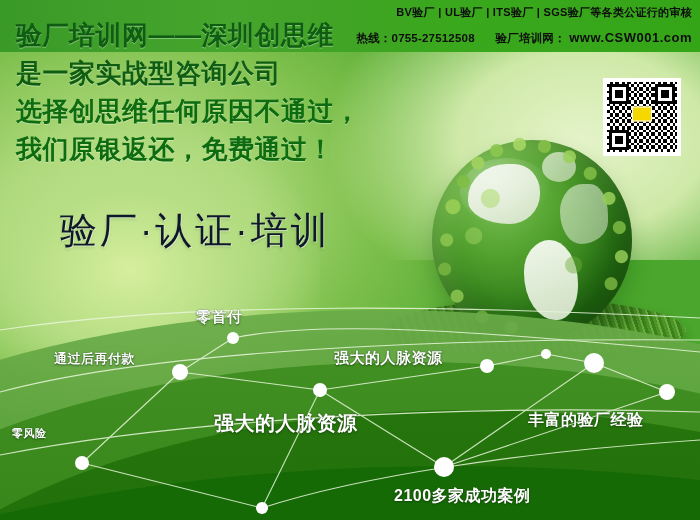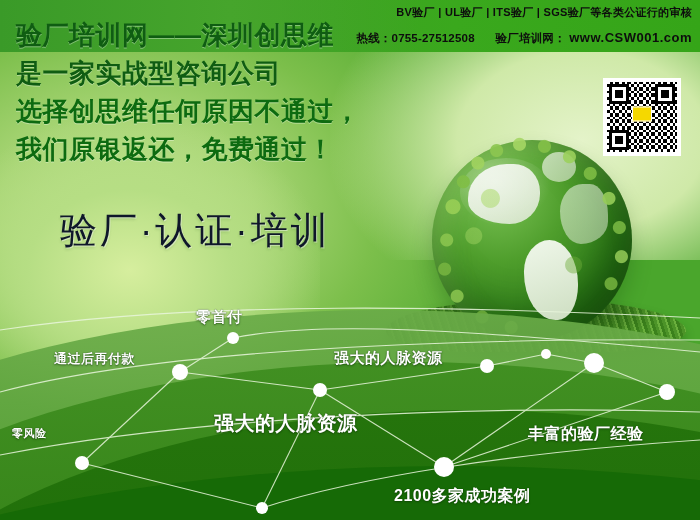--- a/index.html
+++ b/index.html
@@ -389,7 +389,7 @@
       <div class="nlabel" style="left: 12px; top: 426px; font-size: 11px;">零风险</div>
       <div class="nlabel" style="left: 334px; top: 349px; font-size: 15px;">强大的人脉资源</div>
       <div class="nlabel" style="left: 214px; top: 410px; font-size: 20px;">强大的人脉资源</div>
-      <div class="nlabel" style="left: 528px; top: 424px; font-size: 16px;">丰富的验厂经验</div>
+      <div class="nlabel" style="left: 528px; top: 410px; font-size: 16px;">丰富的验厂经验</div>
       <div class="nlabel" style="left: 394px; top: 486px; font-size: 16px;">2100多家成功案例</div>
     </div>
 

